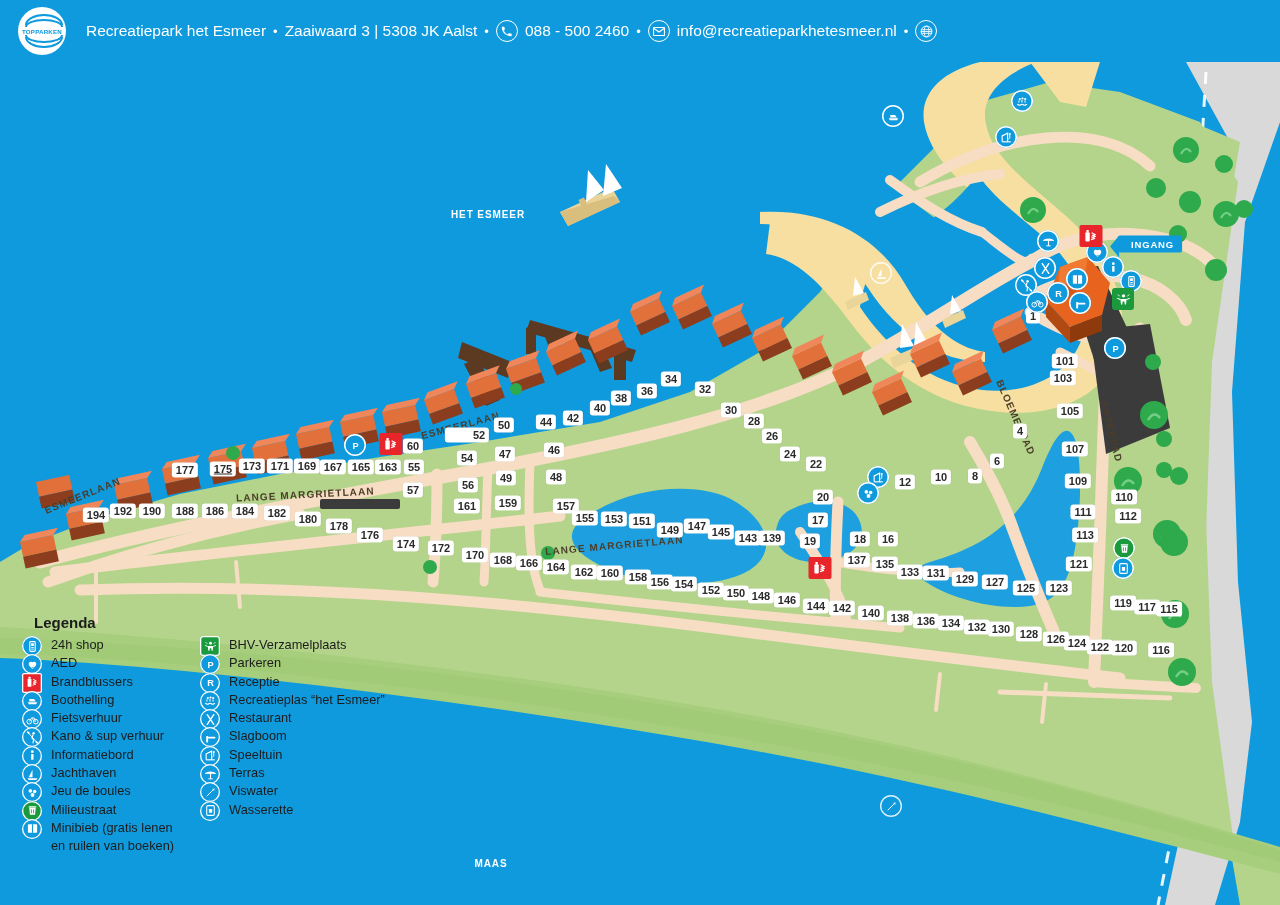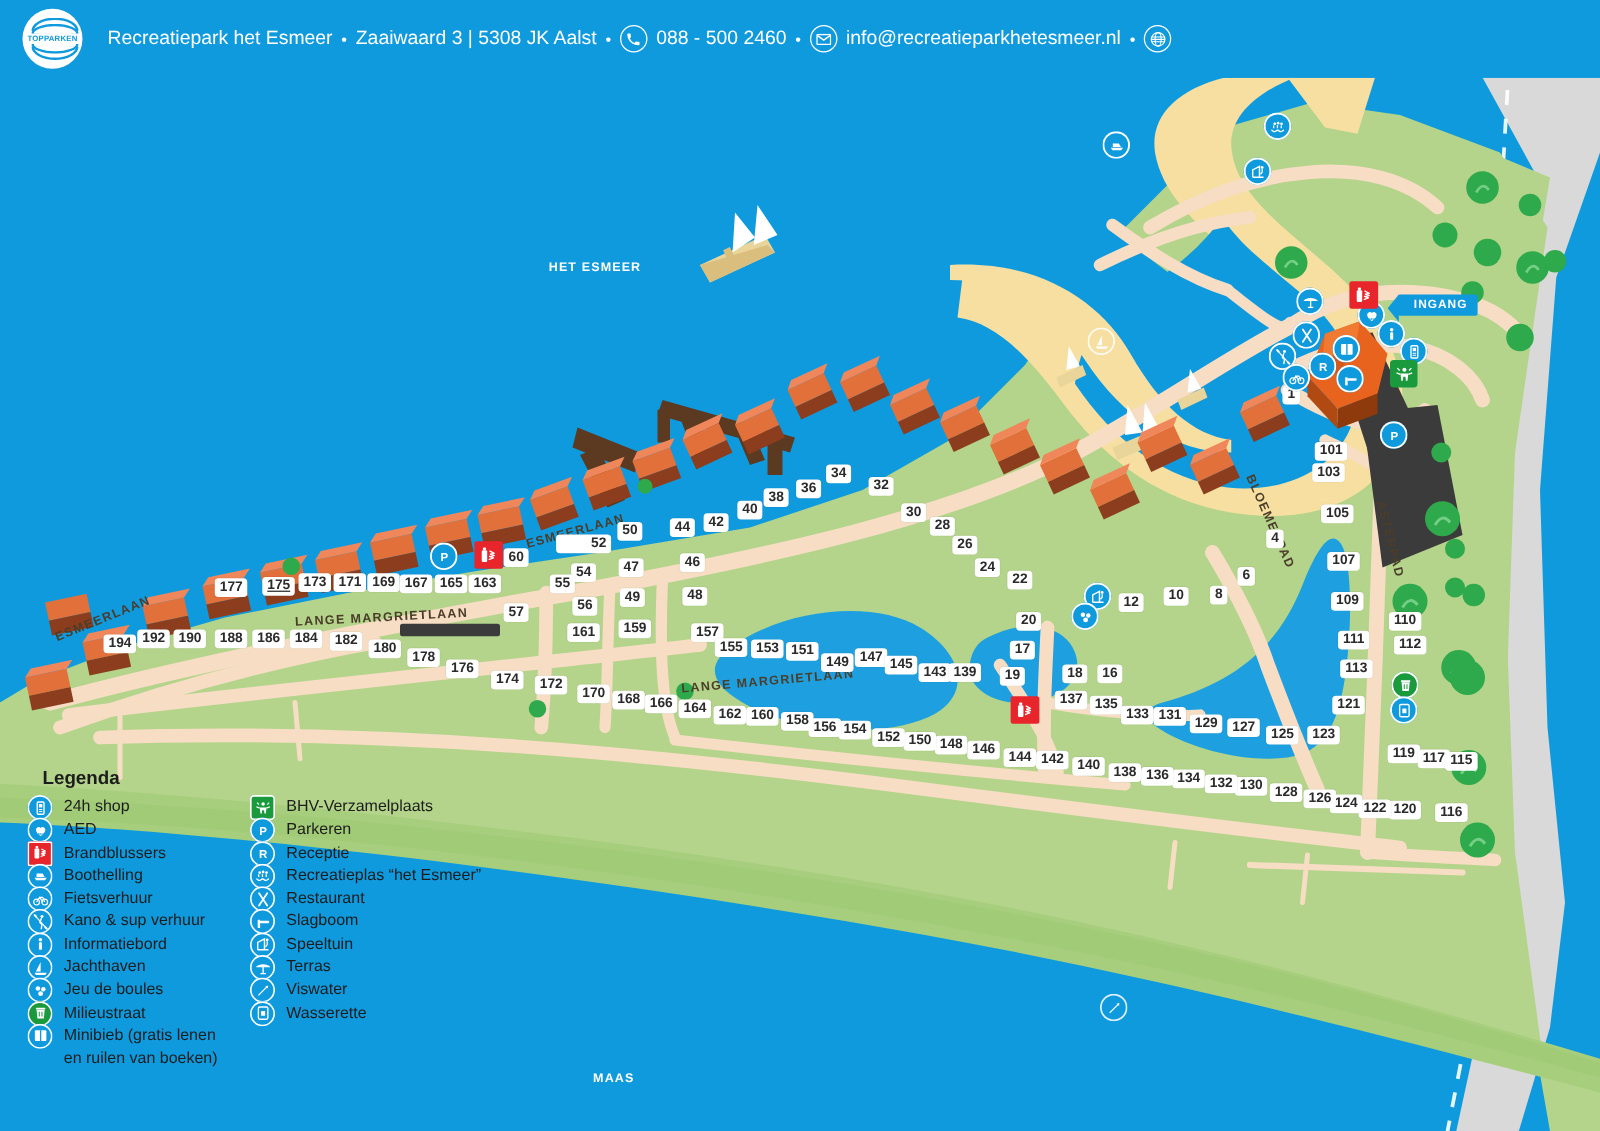--- a/index.html
+++ b/index.html
@@ -472,7 +472,7 @@
       </g>
     </svg>
 
-    <div class="maplabel" style="left:468px;top:152px;padding-left:16px;">HET ESMEER</div>
+    <div class="maplabel" style="left:480px;top:152px;padding-left:16px;">HET ESMEER</div>
     <div class="maplabel" style="left:491px;top:801px;">MAAS</div>
 
     <div class="streetlabel" style="left:420px;top:358px;transform:rotate(-15deg);">ESMEERLAAN</div>

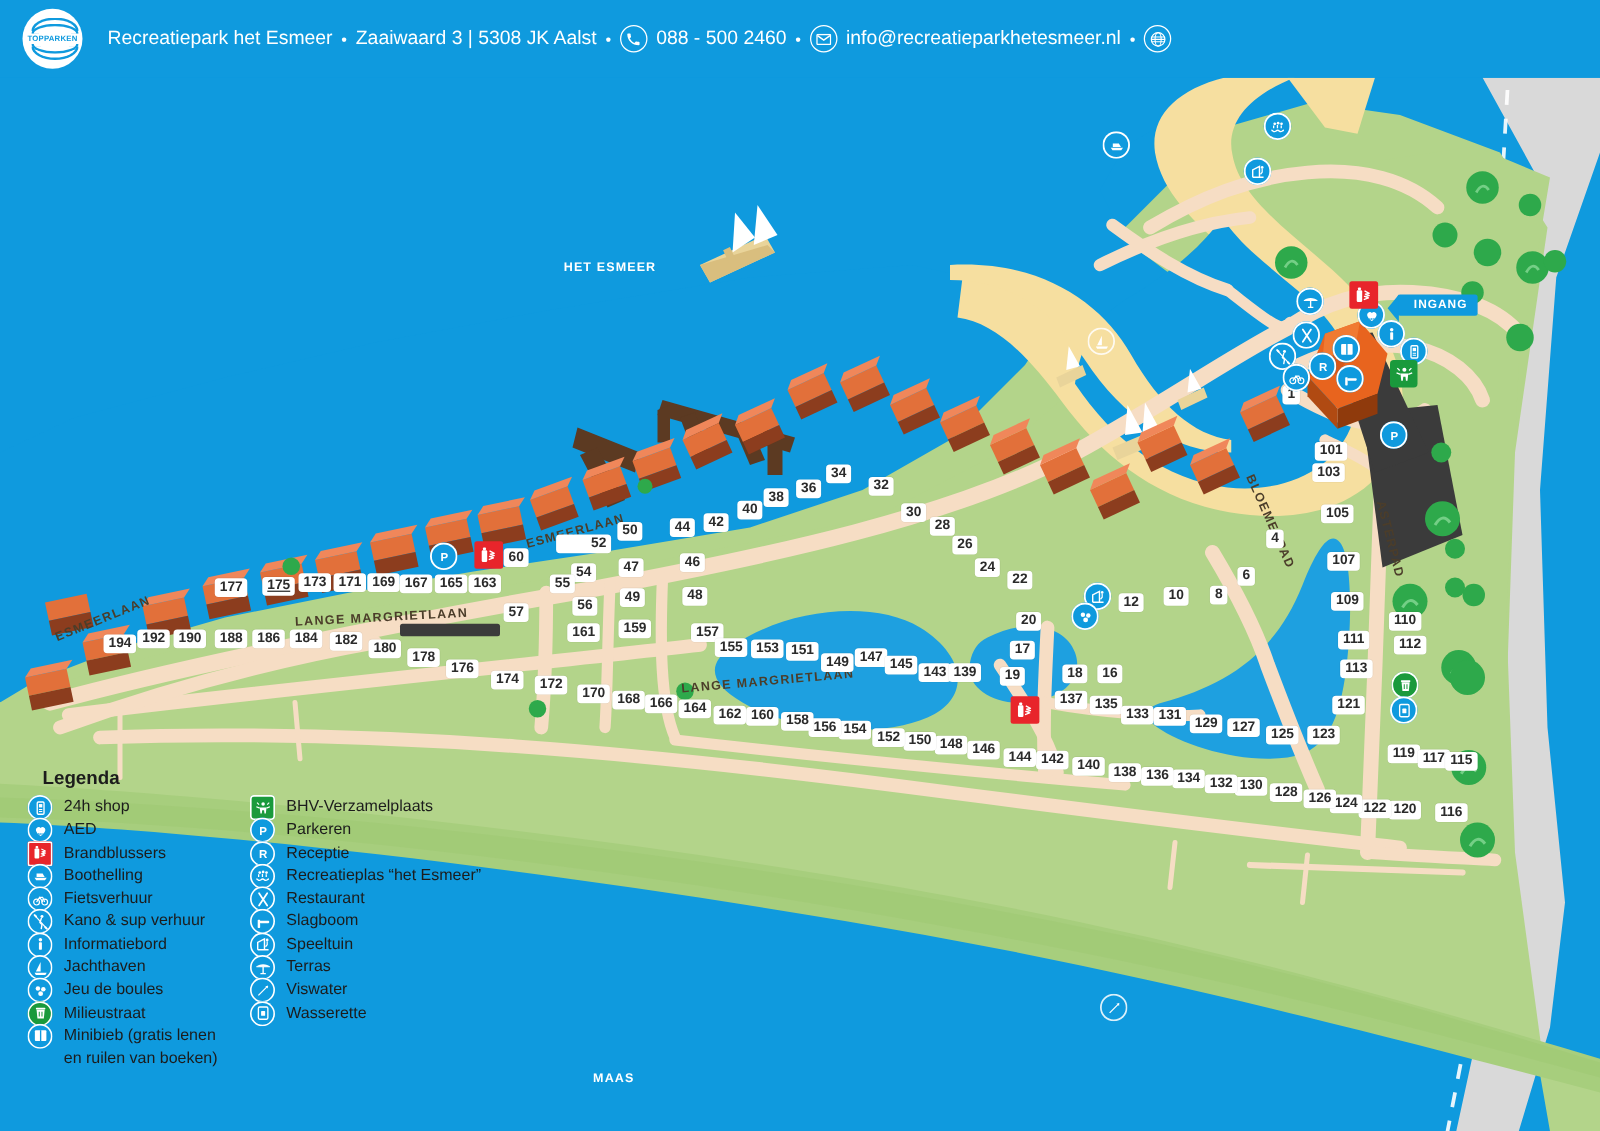--- a/index.html
+++ b/index.html
@@ -595,7 +595,7 @@
         <div class="plot" style="left: 361px; top: 405px;">165</div>
         <div class="plot" style="left: 388px; top: 405px;">163</div>
         <div class="plot" style="left: 413px; top: 384px;">60</div>
-        <div class="plot" style="left: 414px; top: 405px; margin-left: 36px;">55</div>
+        <div class="plot" style="left: 414px; top: 405px;">55</div>
         <div class="plot" style="left: 413px; top: 428px;">57</div>
         <div class="plot" style="left: 1033px; top: 254px;">1</div>
       </div>

